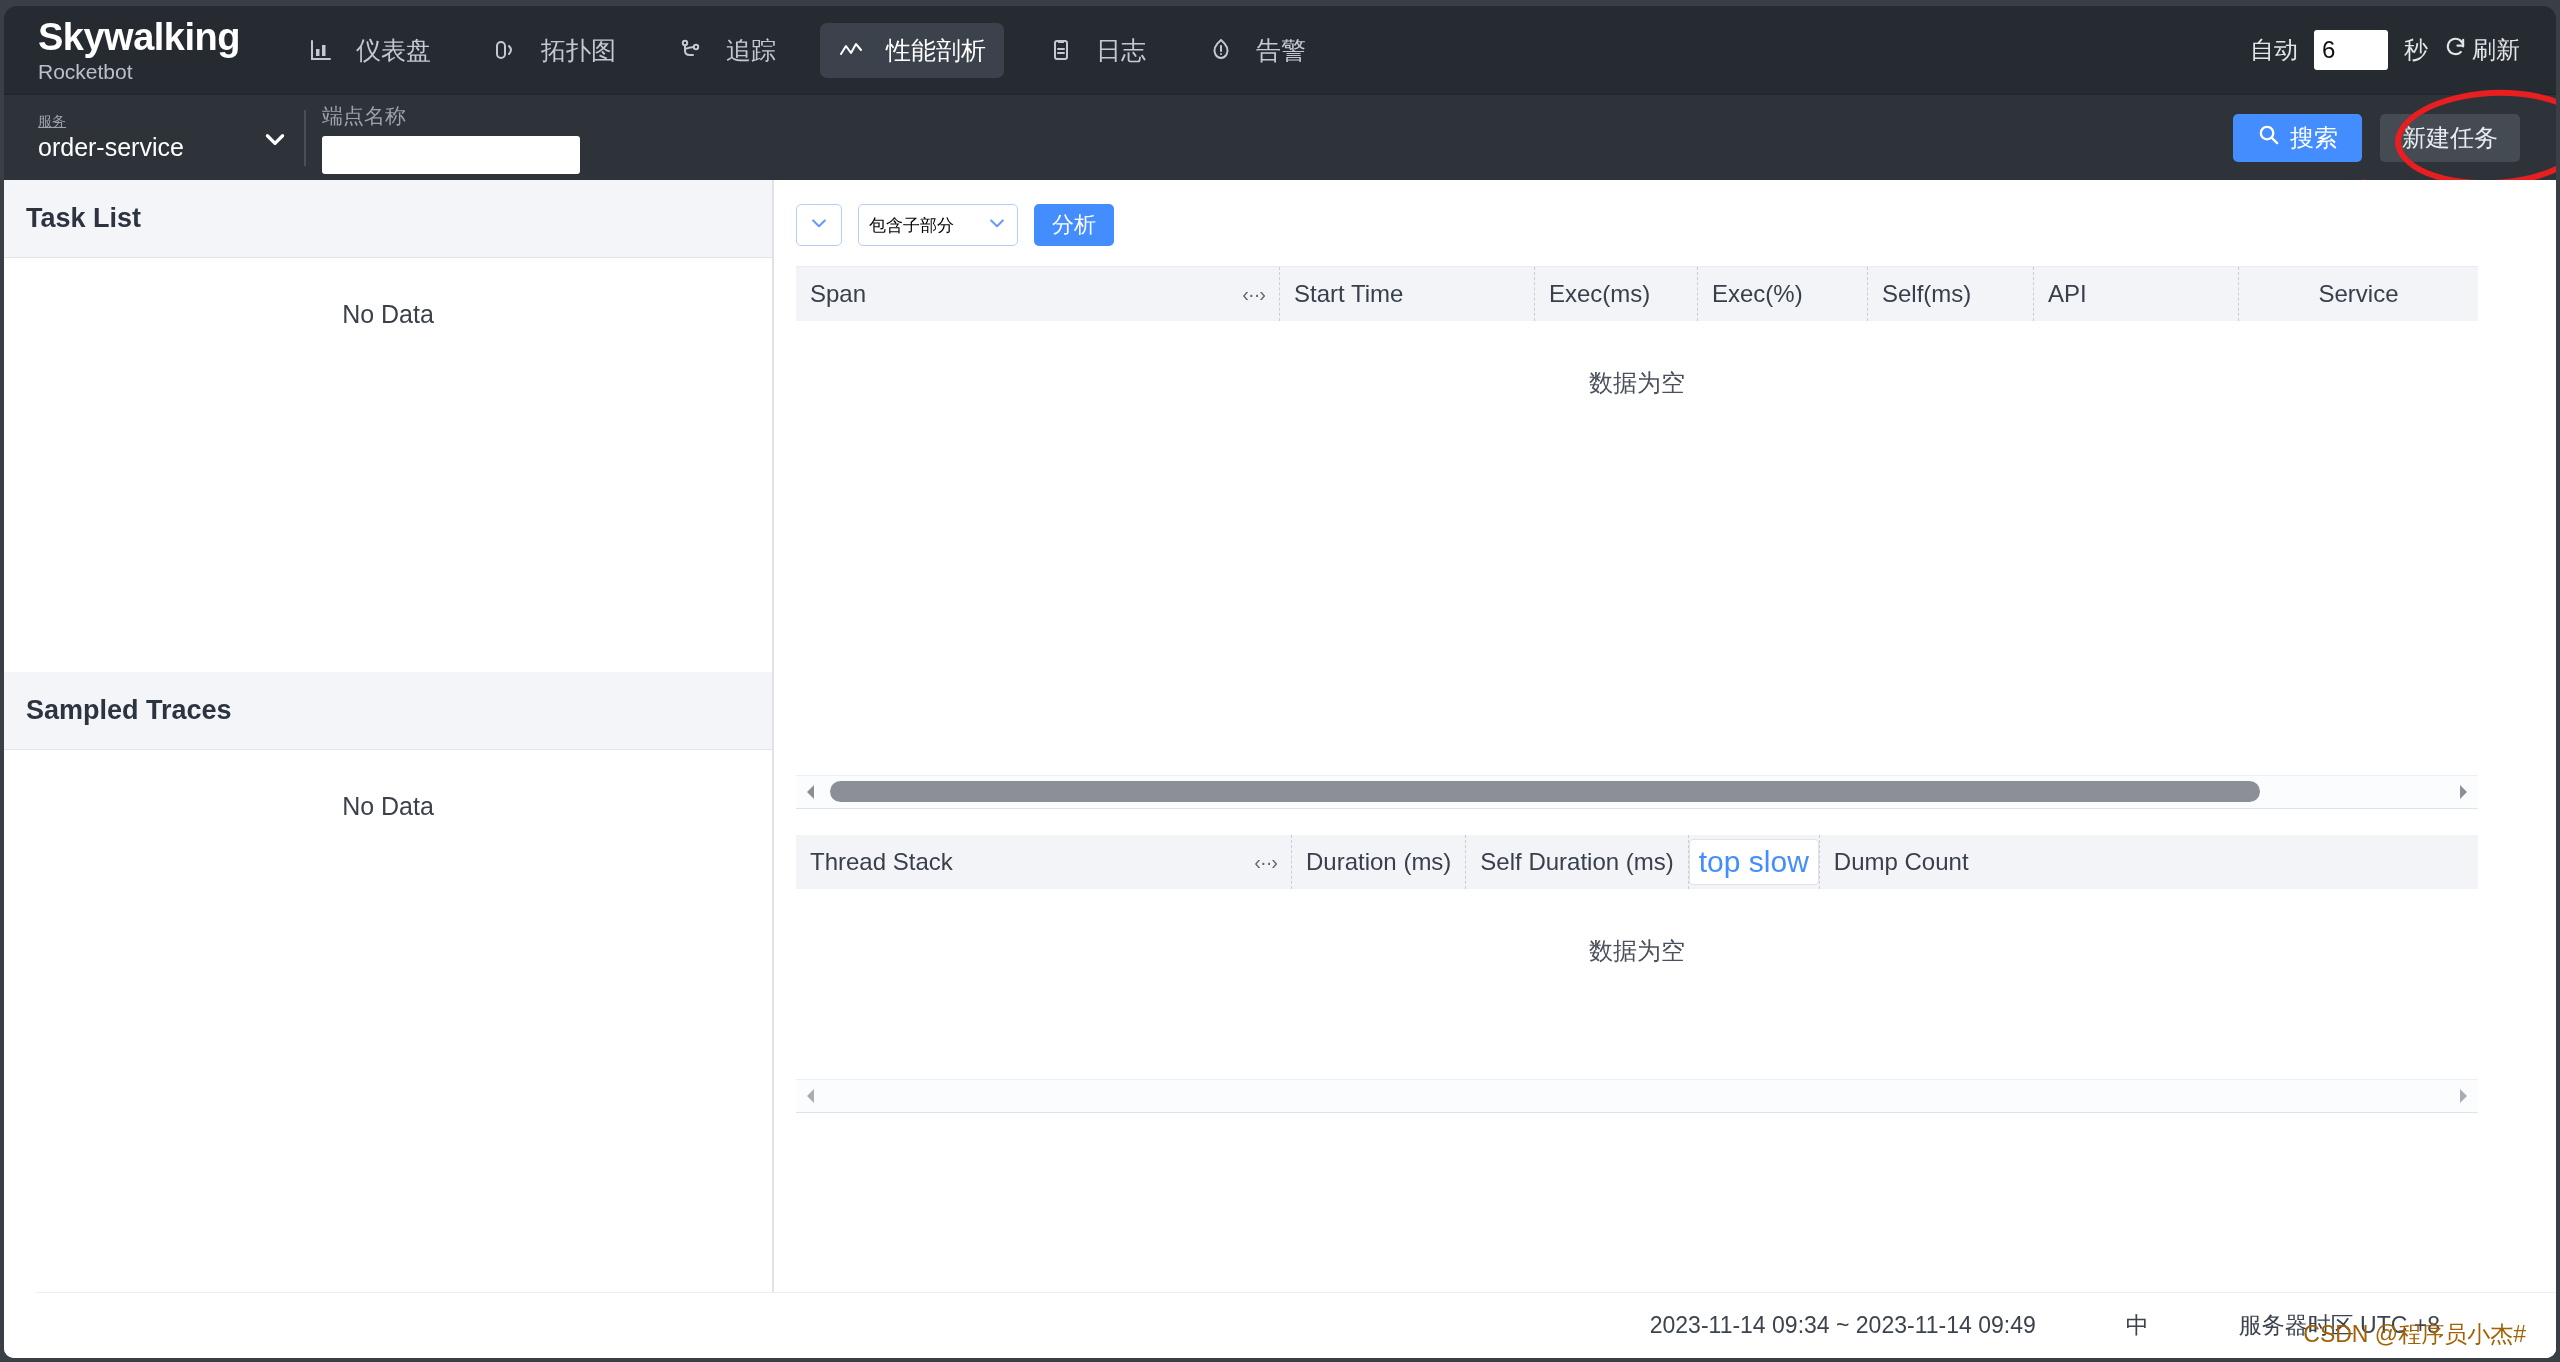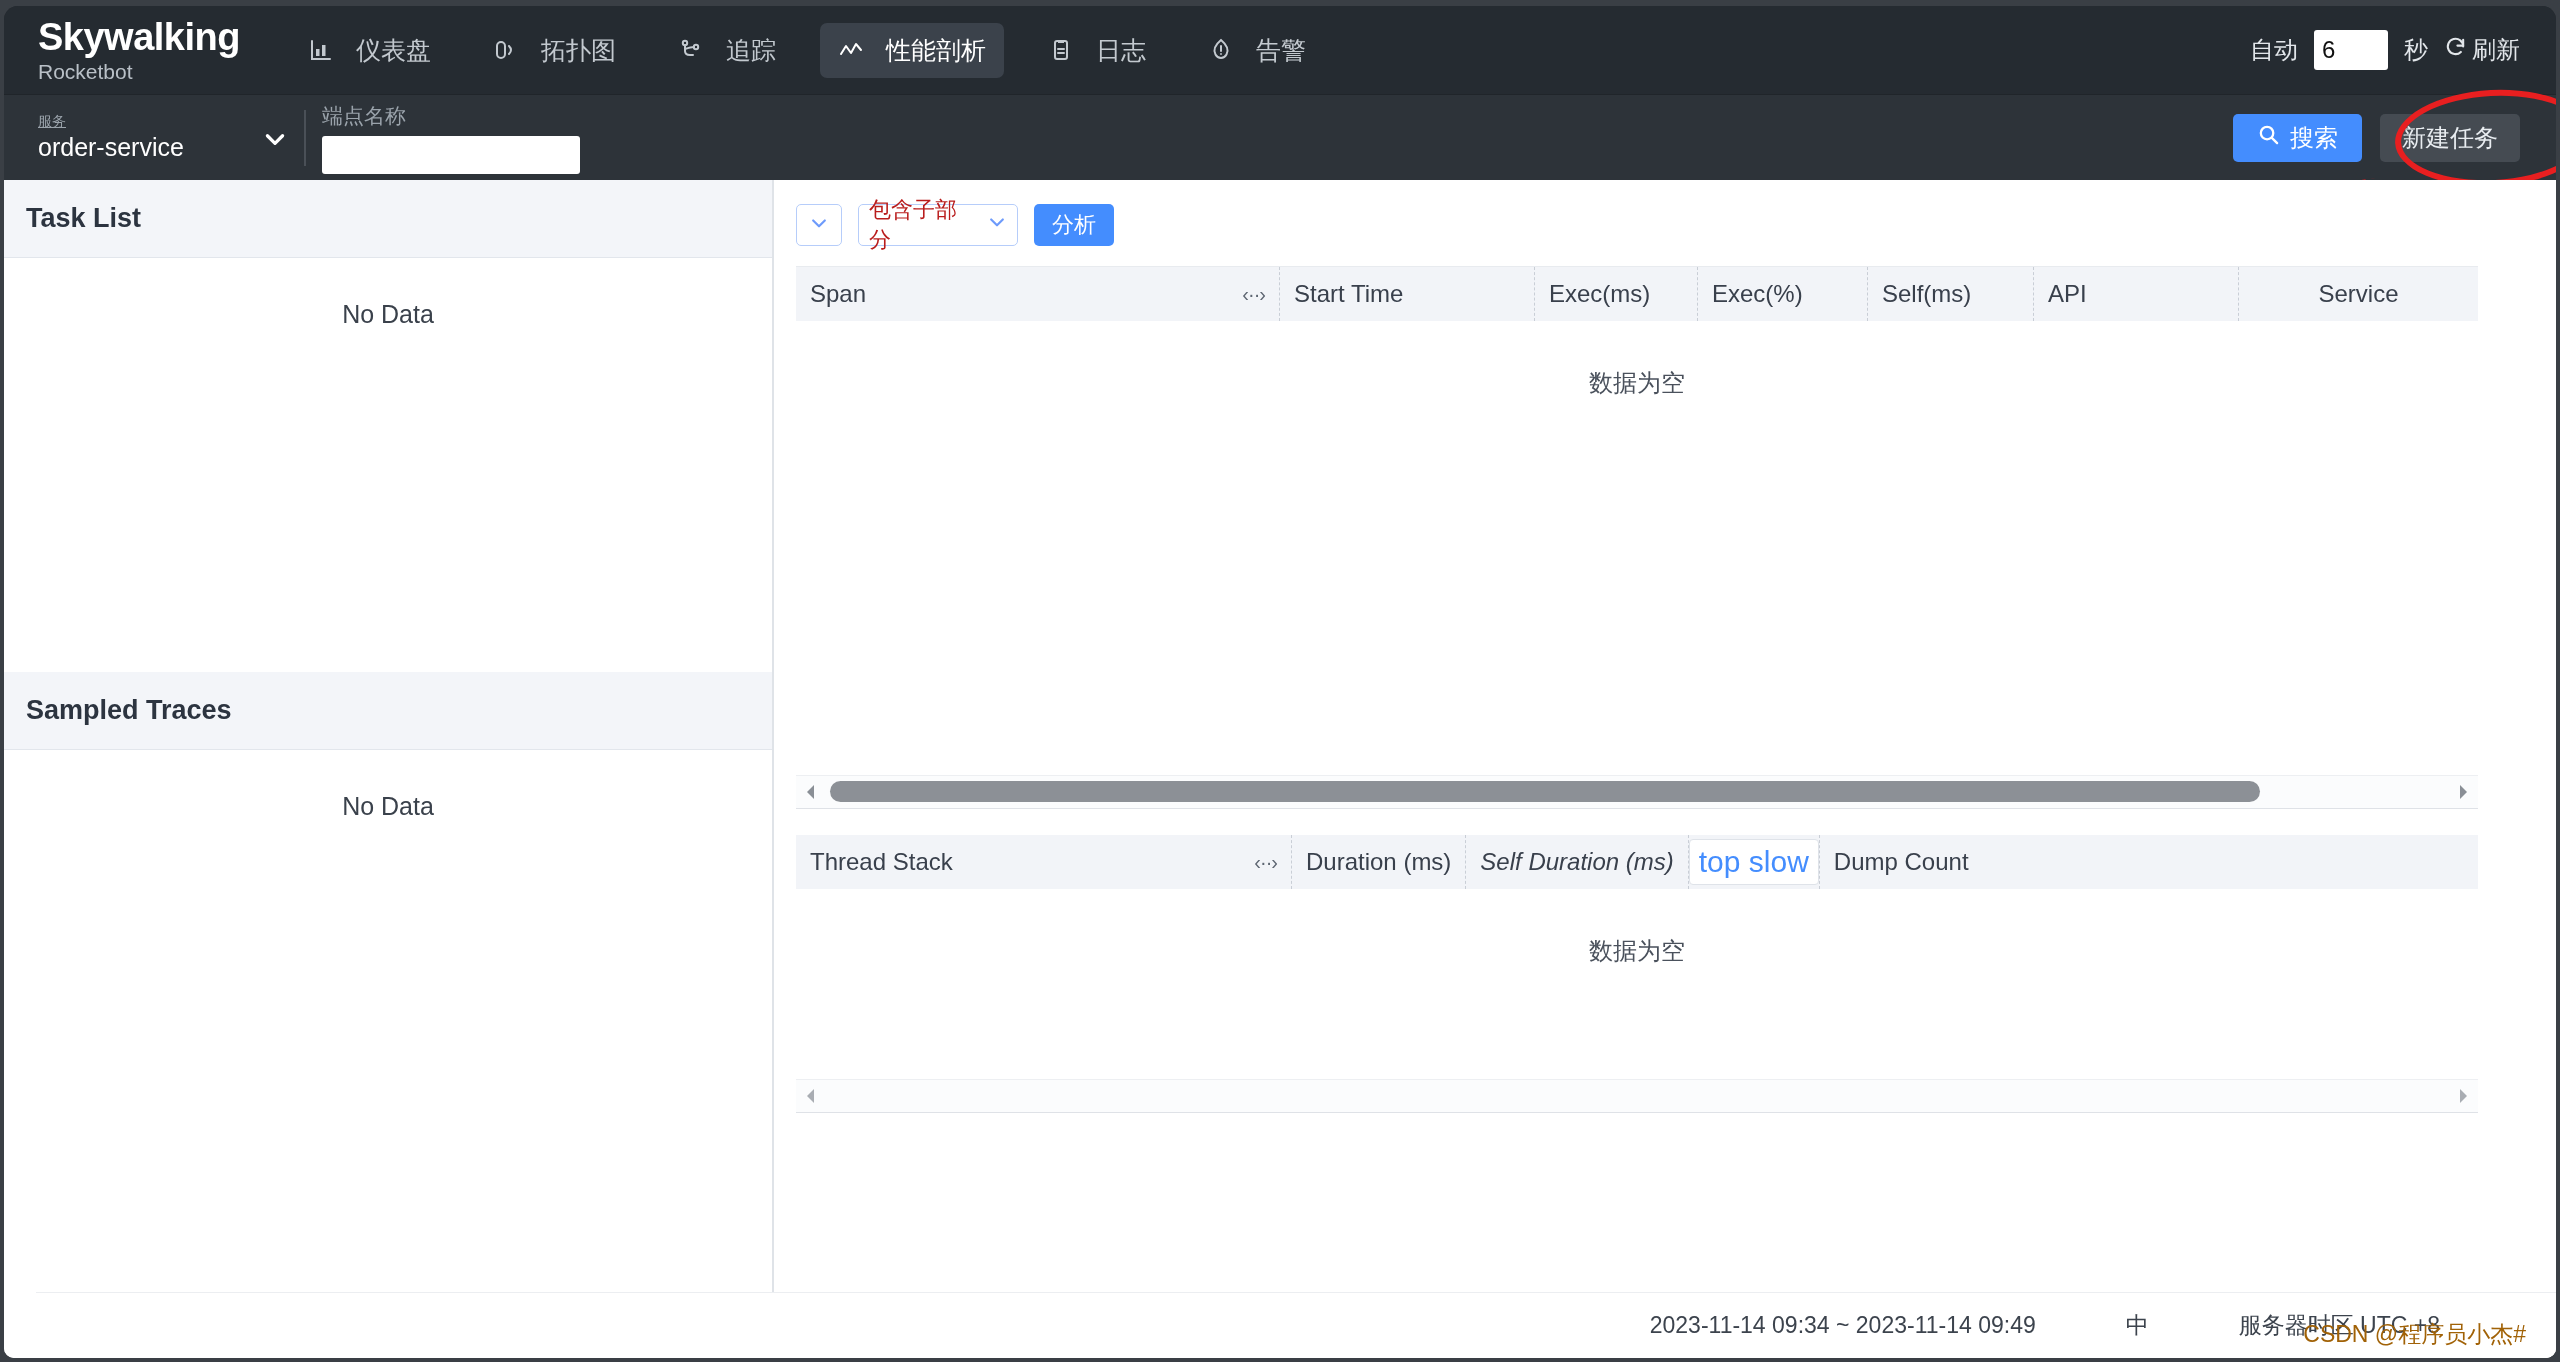--- a/index.html
+++ b/index.html
@@ -199,7 +199,7 @@
     background: #fff;
     display: flex; align-items: center; justify-content: space-between;
     padding: 0 10px;
-    color: #b91c1c; font-size: 22px; cursor: pointer; gap: 20px;
+    color: #000000; font-size: 17px; cursor: pointer; gap: 20px;
   }
   .btn-analyze {
     background: #448dfe; color: #fff;

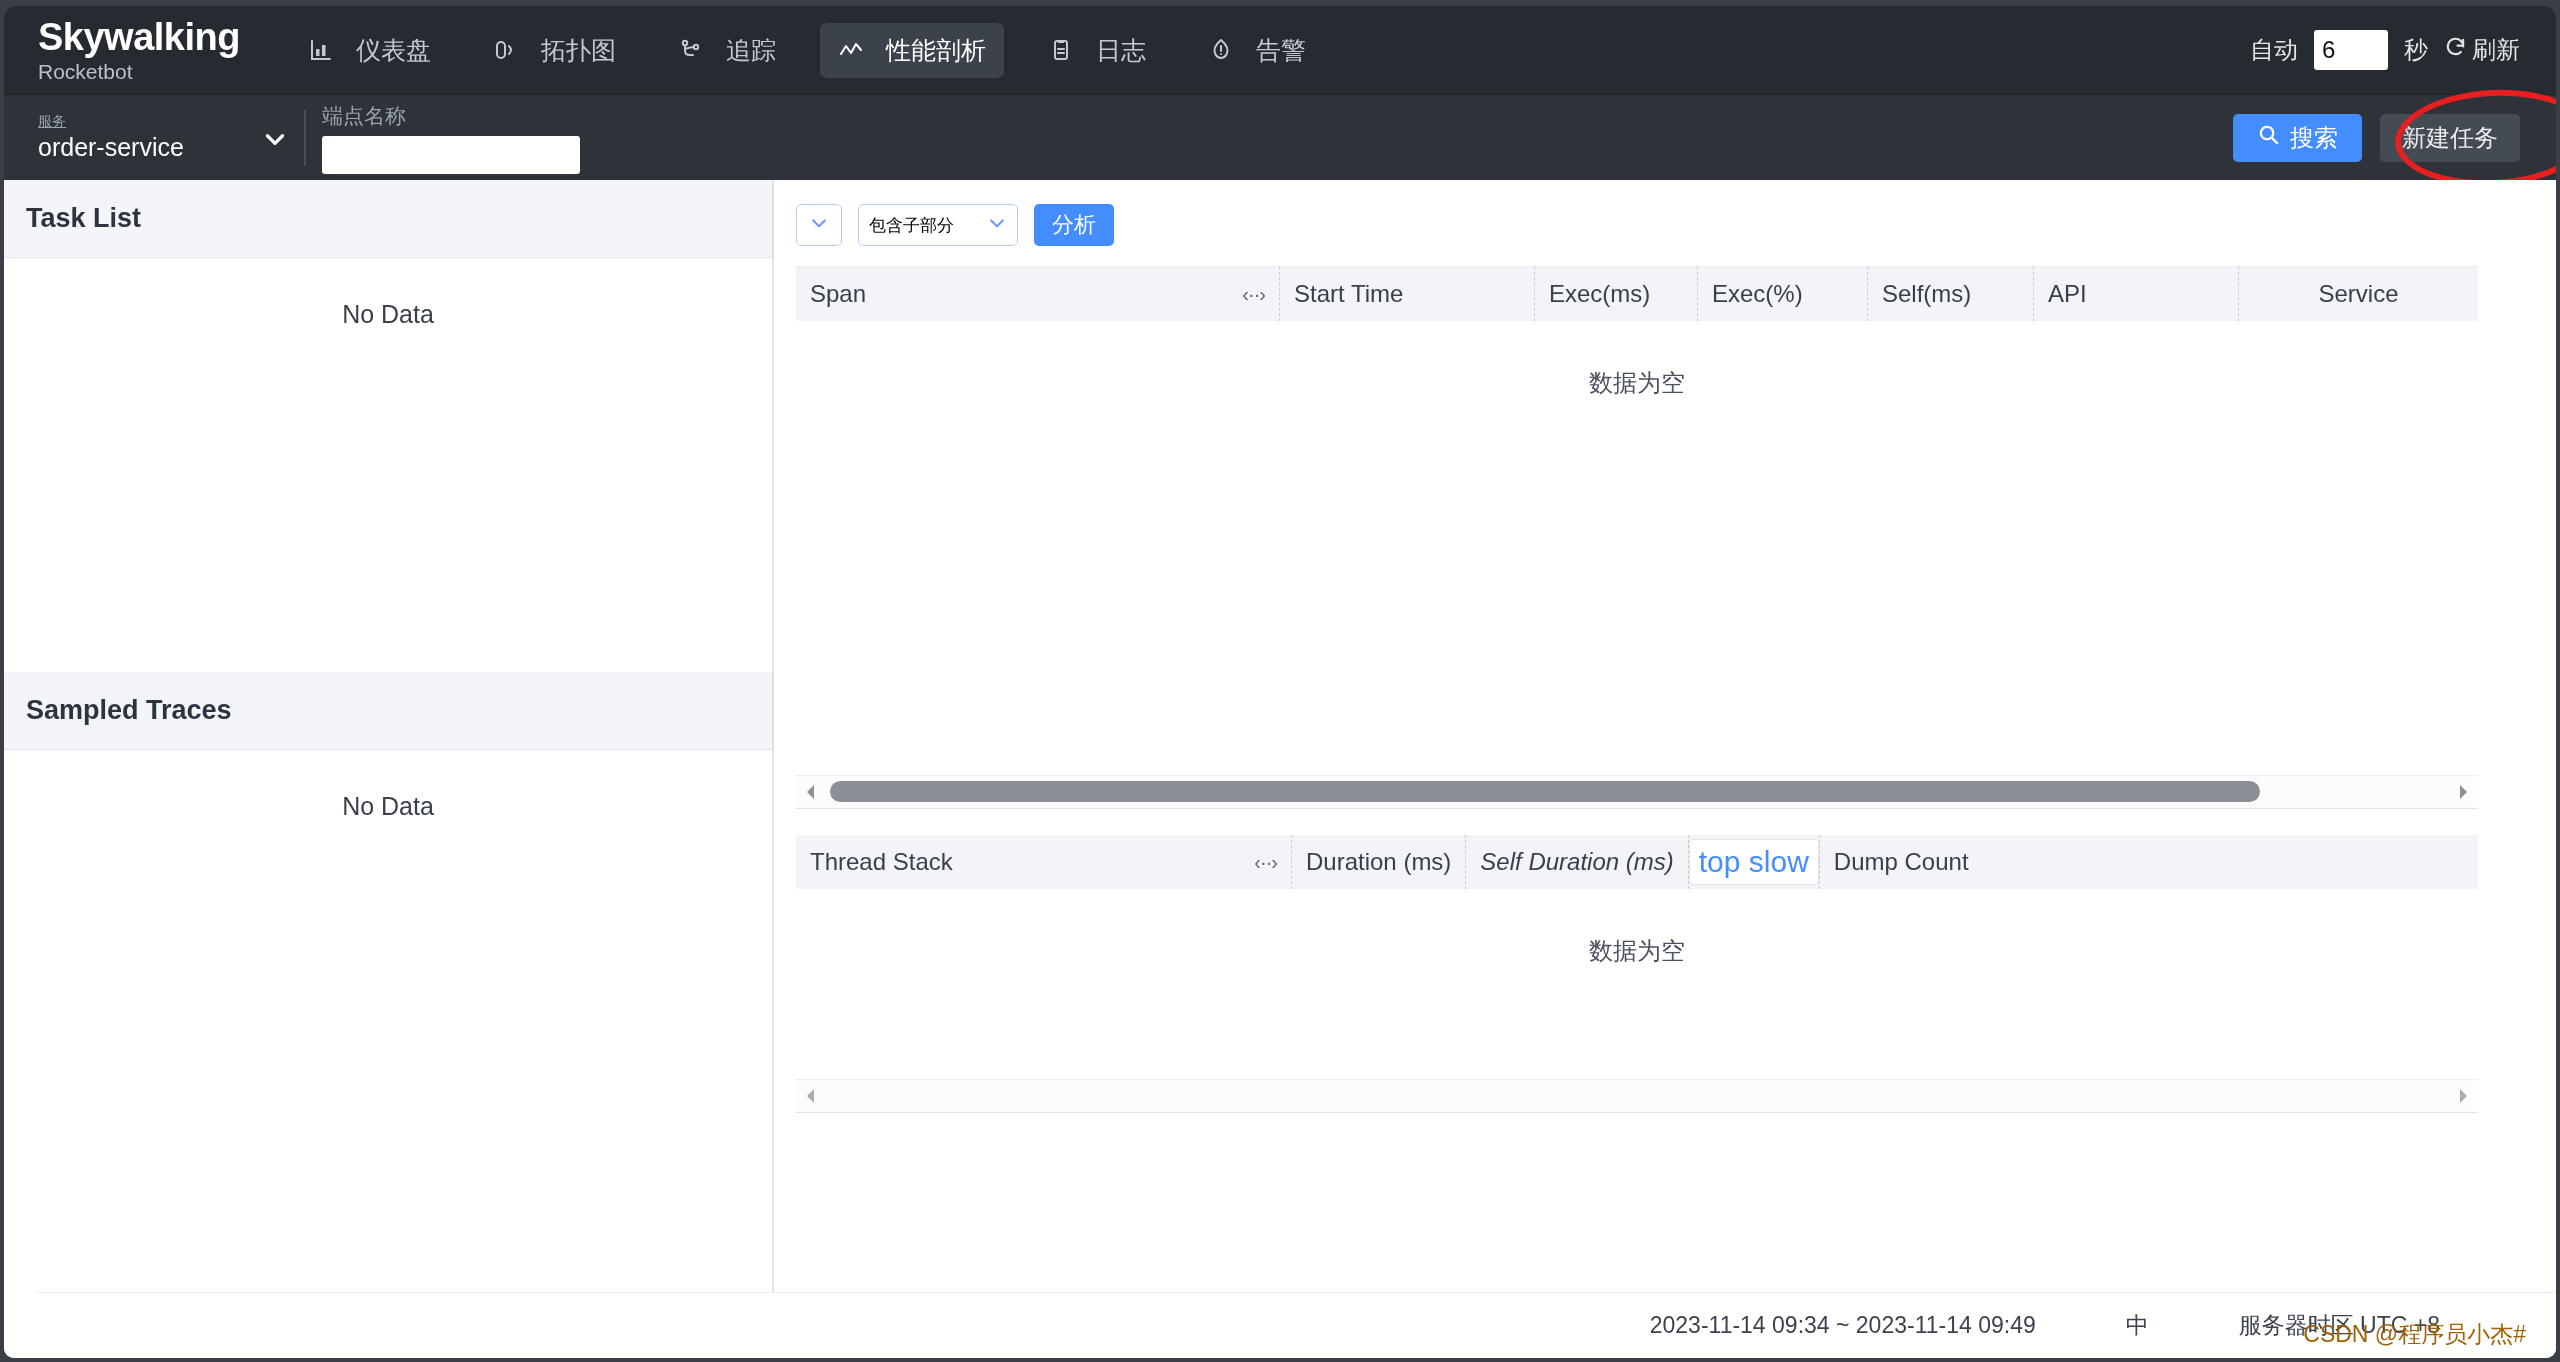--- a/index.html
+++ b/index.html
@@ -269,7 +269,7 @@
   .ts-wrap { margin: 26px 78px 0 22px; }
   .th.ts-name { flex: 0 0 496px; justify-content: space-between; }
   .th.ts-dur { flex: 0 0 168px; }
-  .th.ts-selfdur { flex: 0 0 183px; font-style: italic; }
+  .th.ts-selfdur { flex: 0 0 183px; }
   .th.ts-topslow { flex: 0 0 96px; justify-content: center; padding: 0; }
   .th.ts-dump { flex: 1; }
   .topslow-btn {

